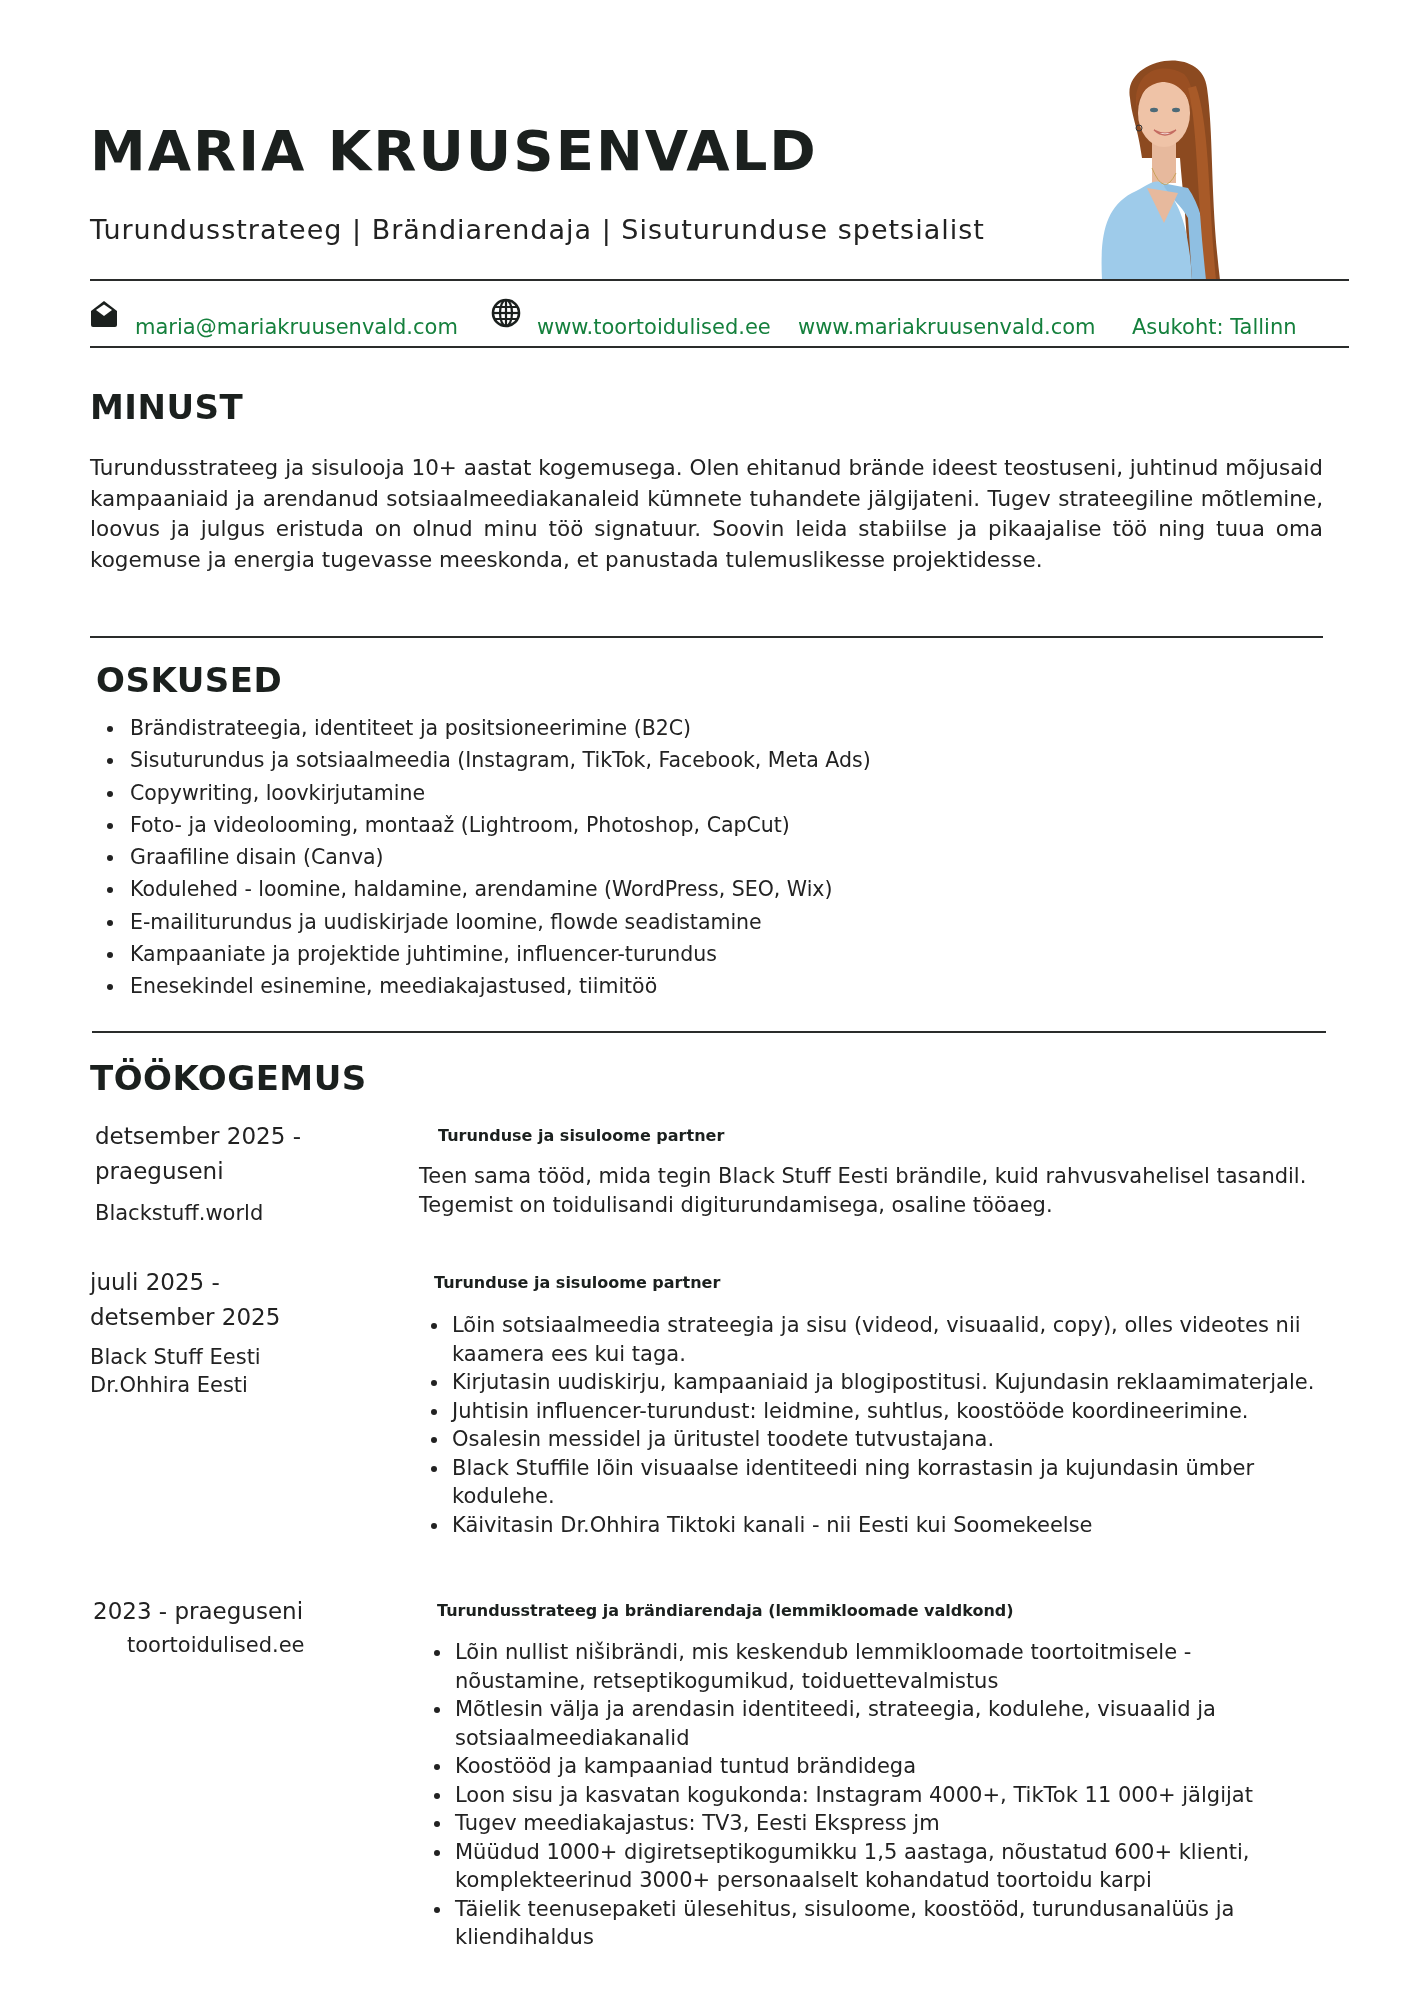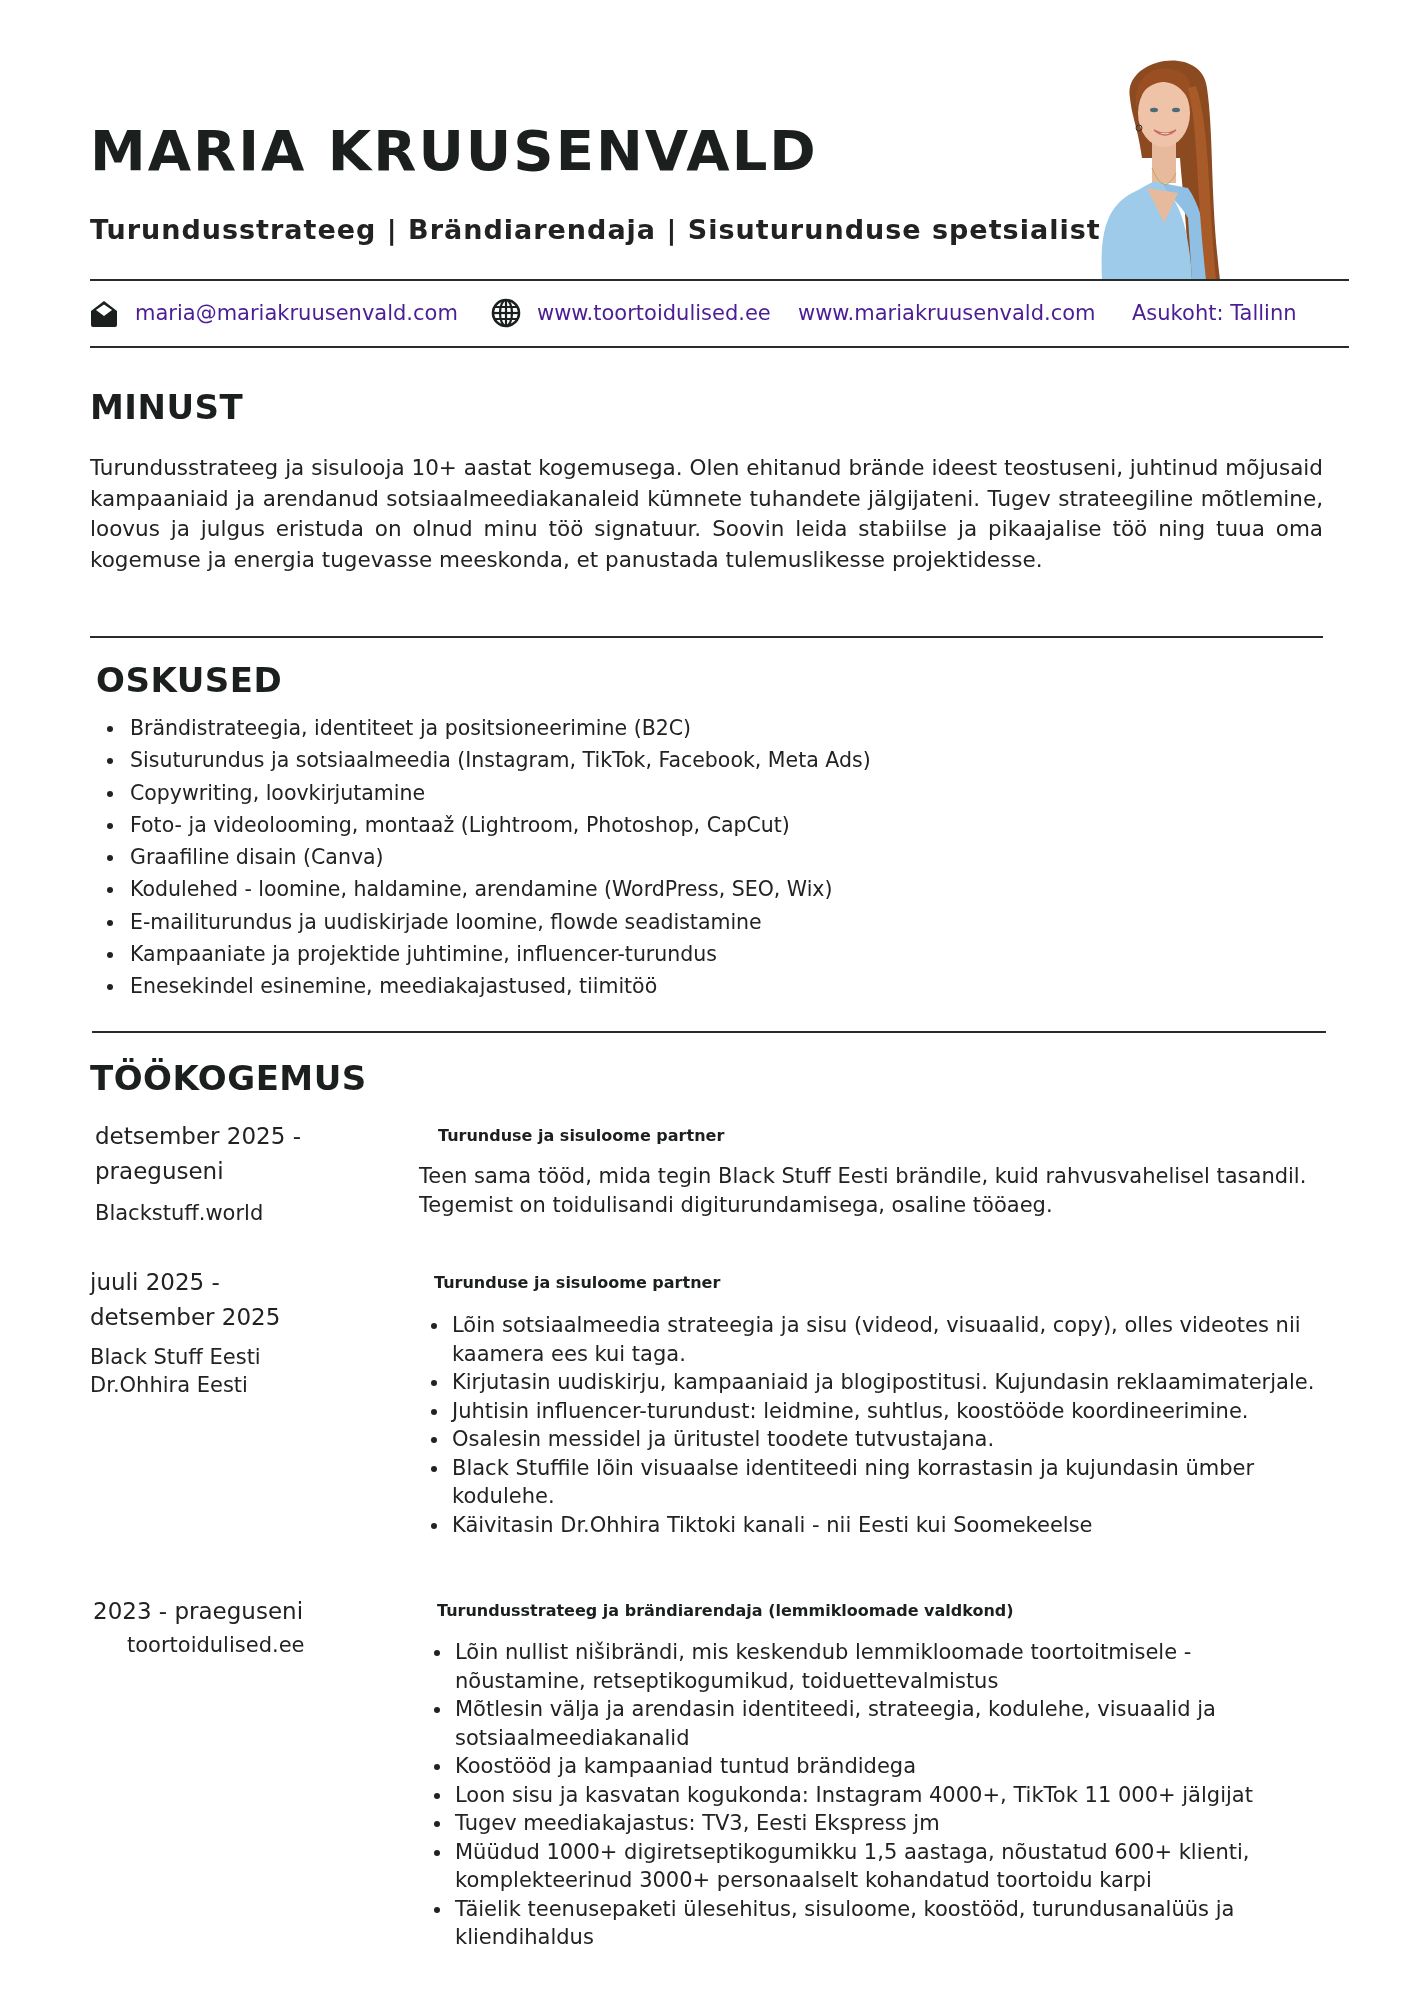--- a/index.html
+++ b/index.html
@@ -9,7 +9,7 @@
   .name { left:90px; top:118px; font-size:56px; font-weight:bold; letter-spacing:2px;
           color:#1b201e; white-space:nowrap; line-height:66px; }
   .subtitle { left:90px; top:212px; font-size:27px; letter-spacing:1px; color:#222;
-              white-space:nowrap; line-height:36px; font-weight:700; }
+              white-space:nowrap; line-height:36px; font-weight:400; }
   .photo { left:1092px; top:48px; width:160px; height:232px; overflow:hidden; }
   .hline { height:2px; background:#2a2c2b; }
   .contact { top:298px; font-size:21px; color:#4c1d95; white-space:nowrap; line-height:30px; }

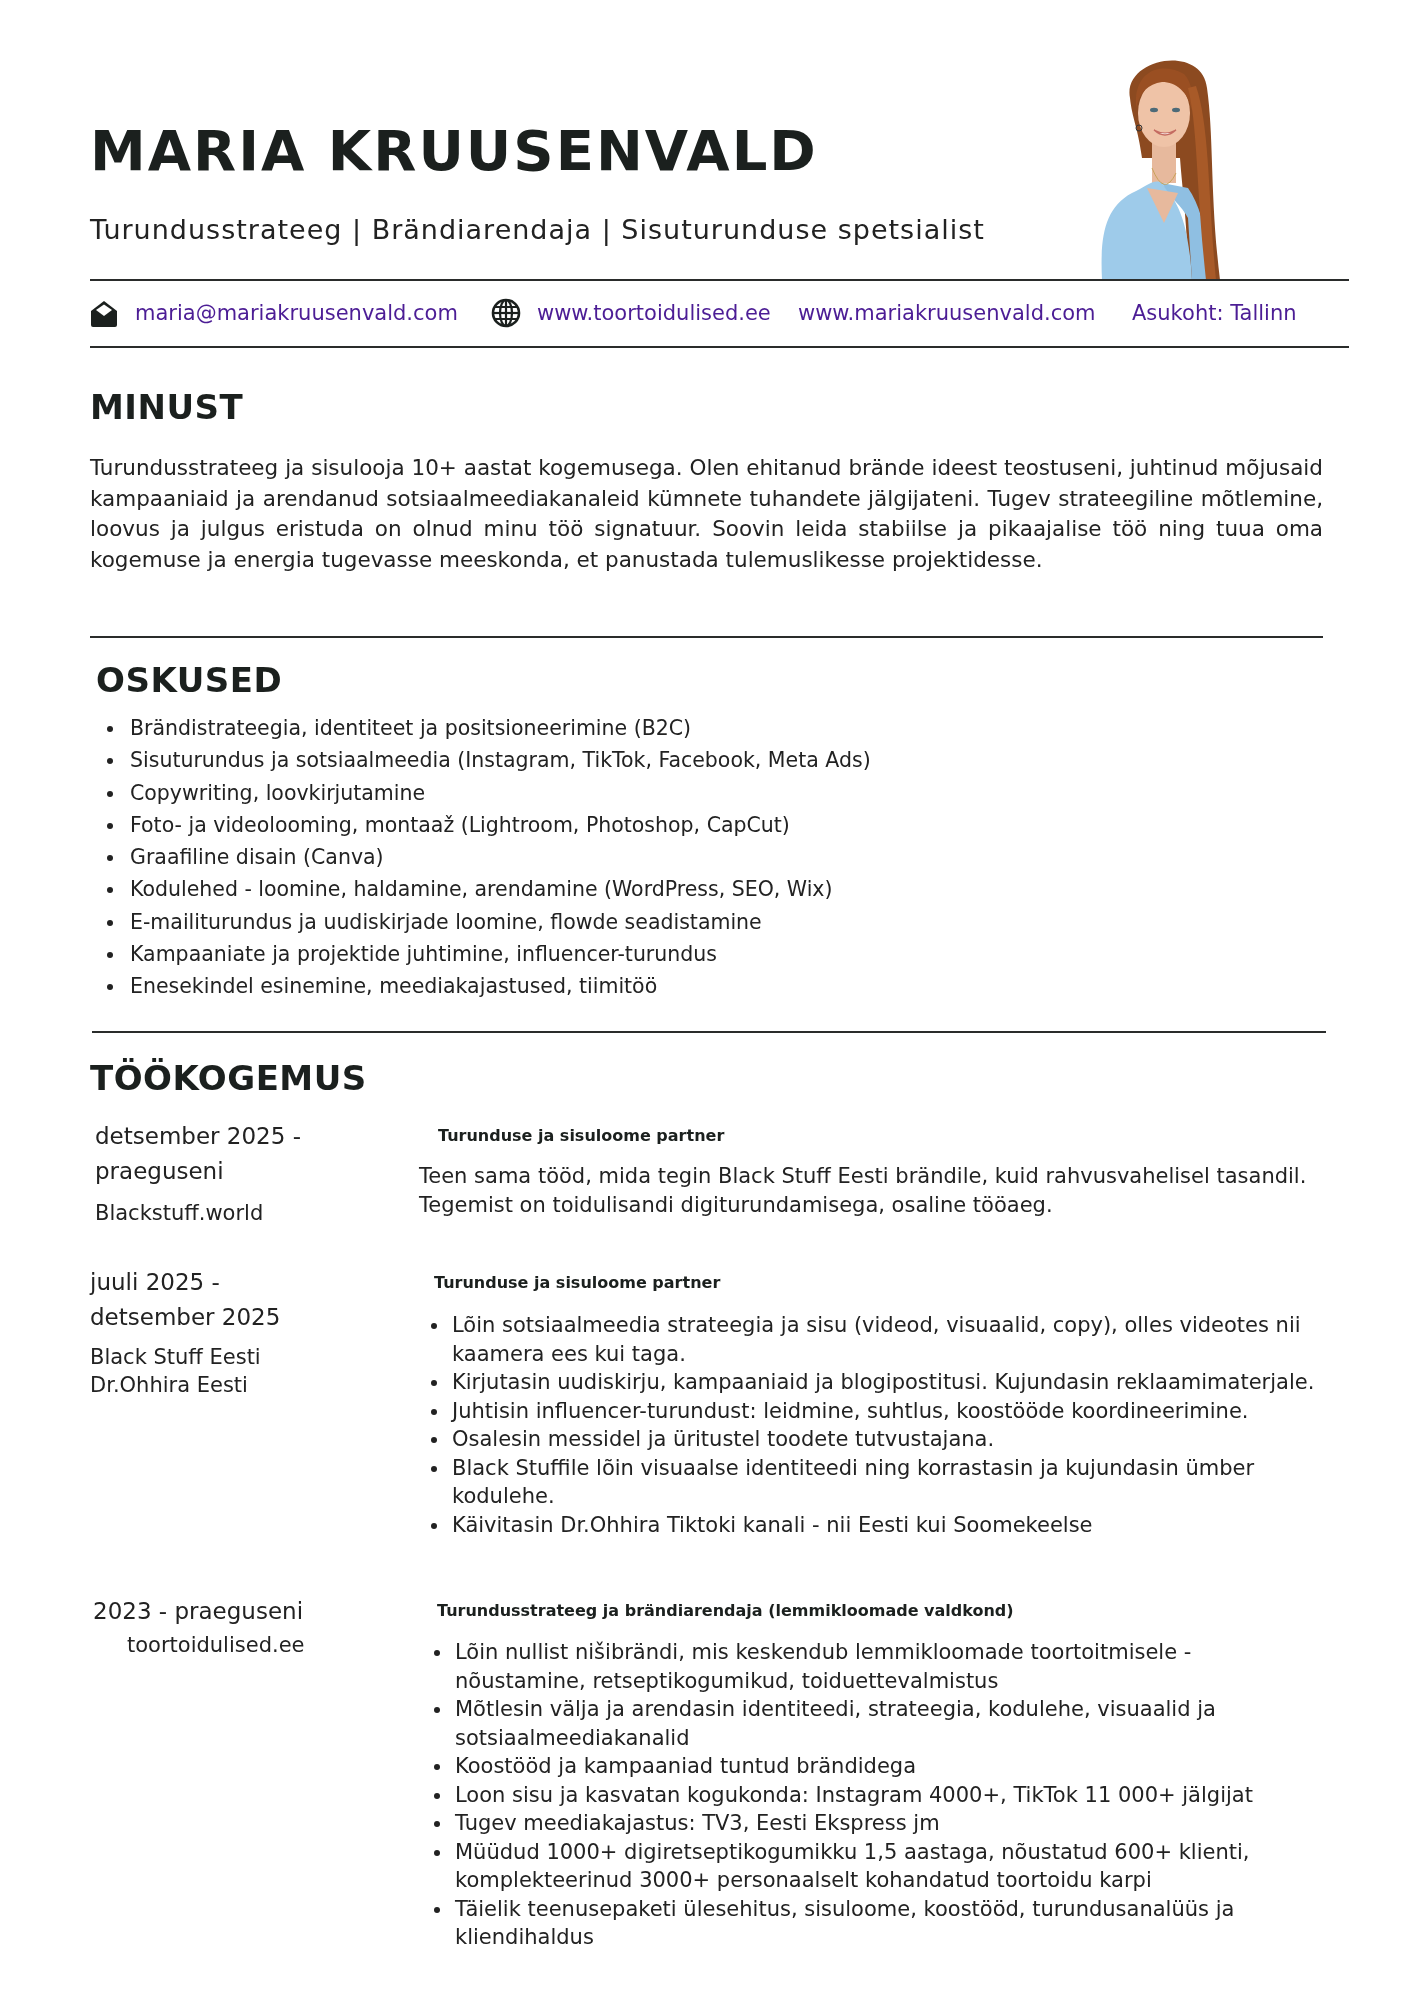--- a/index.html
+++ b/index.html
@@ -12,7 +12,7 @@
               white-space:nowrap; line-height:36px; font-weight:400; }
   .photo { left:1092px; top:48px; width:160px; height:232px; overflow:hidden; }
   .hline { height:2px; background:#2a2c2b; }
-  .contact { top:298px; font-size:21px; color:#4c1d95; white-space:nowrap; line-height:30px; }
+  .contact { top:312px; font-size:21px; color:#15803d; white-space:nowrap; line-height:30px; }
   .icon { top:298px; width:28px; height:30px; }
   .sec-title { font-size:34px; font-weight:bold; color:#1b201e; line-height:44px; letter-spacing:0.5px; }
   .about { left:90px; top:453px; width:1233px; font-size:21.5px; line-height:30.5px;

